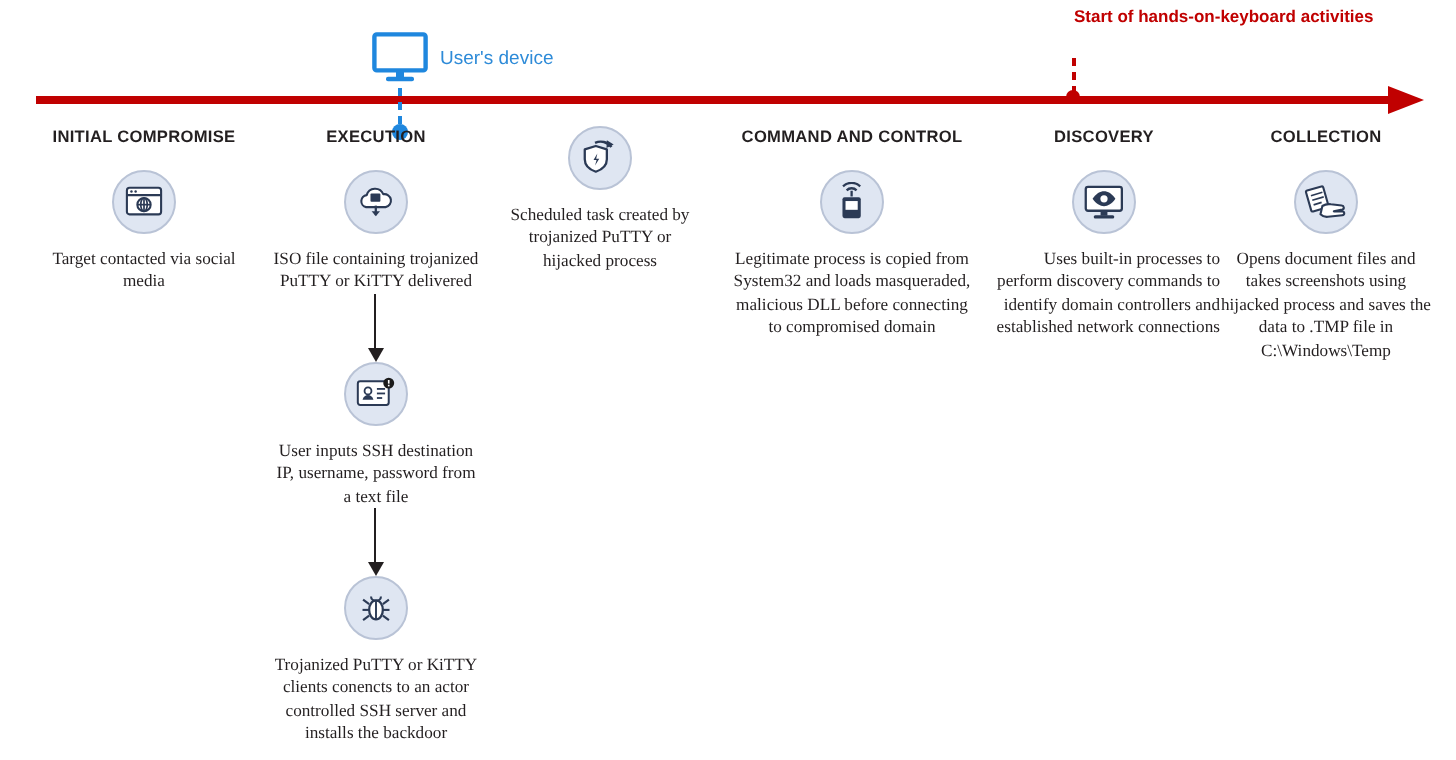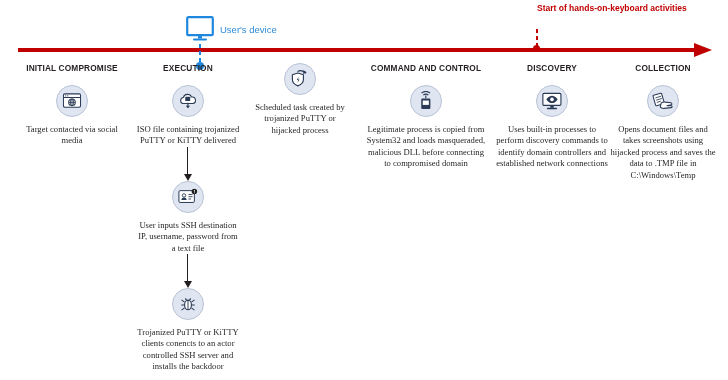--- a/index.html
+++ b/index.html
@@ -303,7 +303,7 @@
           <rect x="5.6" y="17" width="10.8" height="1.7" rx="0.8" fill="#2b3a55"></rect>
         </svg>
       </span>
-      <div class="node-text" style="padding:0 2px;">Uses built-in processes to perform discovery commands to identify domain controllers and established network connections</div>
+      <div class="node-text" style="padding:0 2px;text-align:right;">Uses built-in processes to perform discovery commands to identify domain controllers and established network connections</div>
     </div>
   </div>
 

